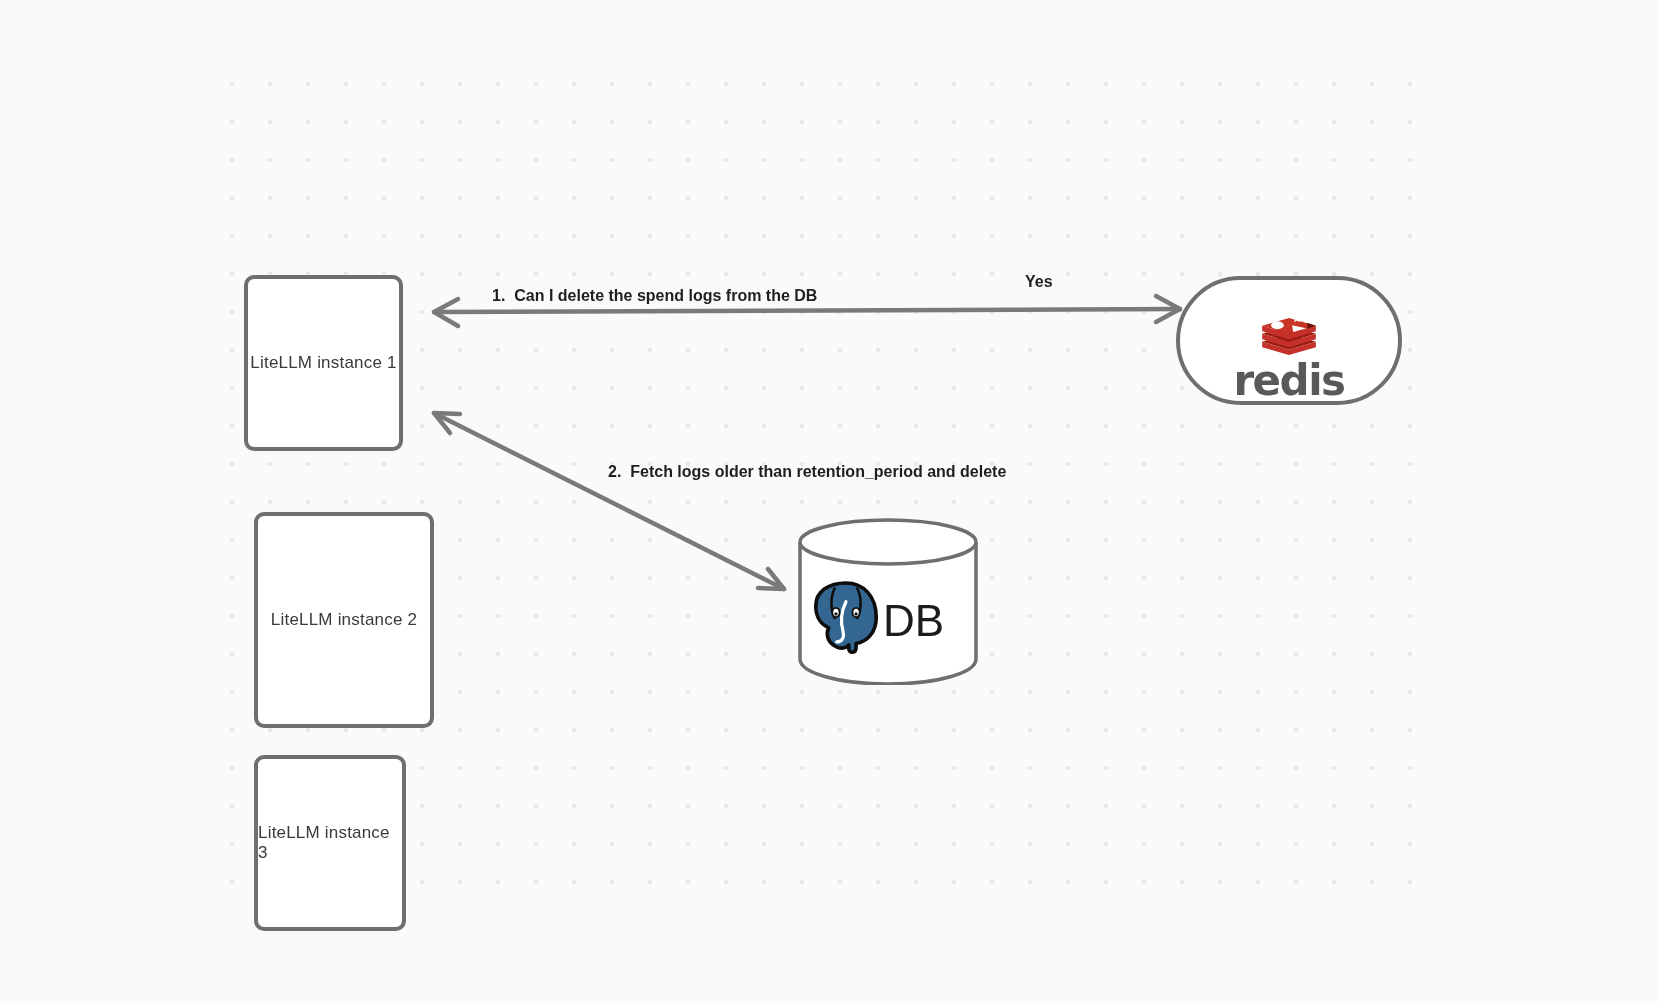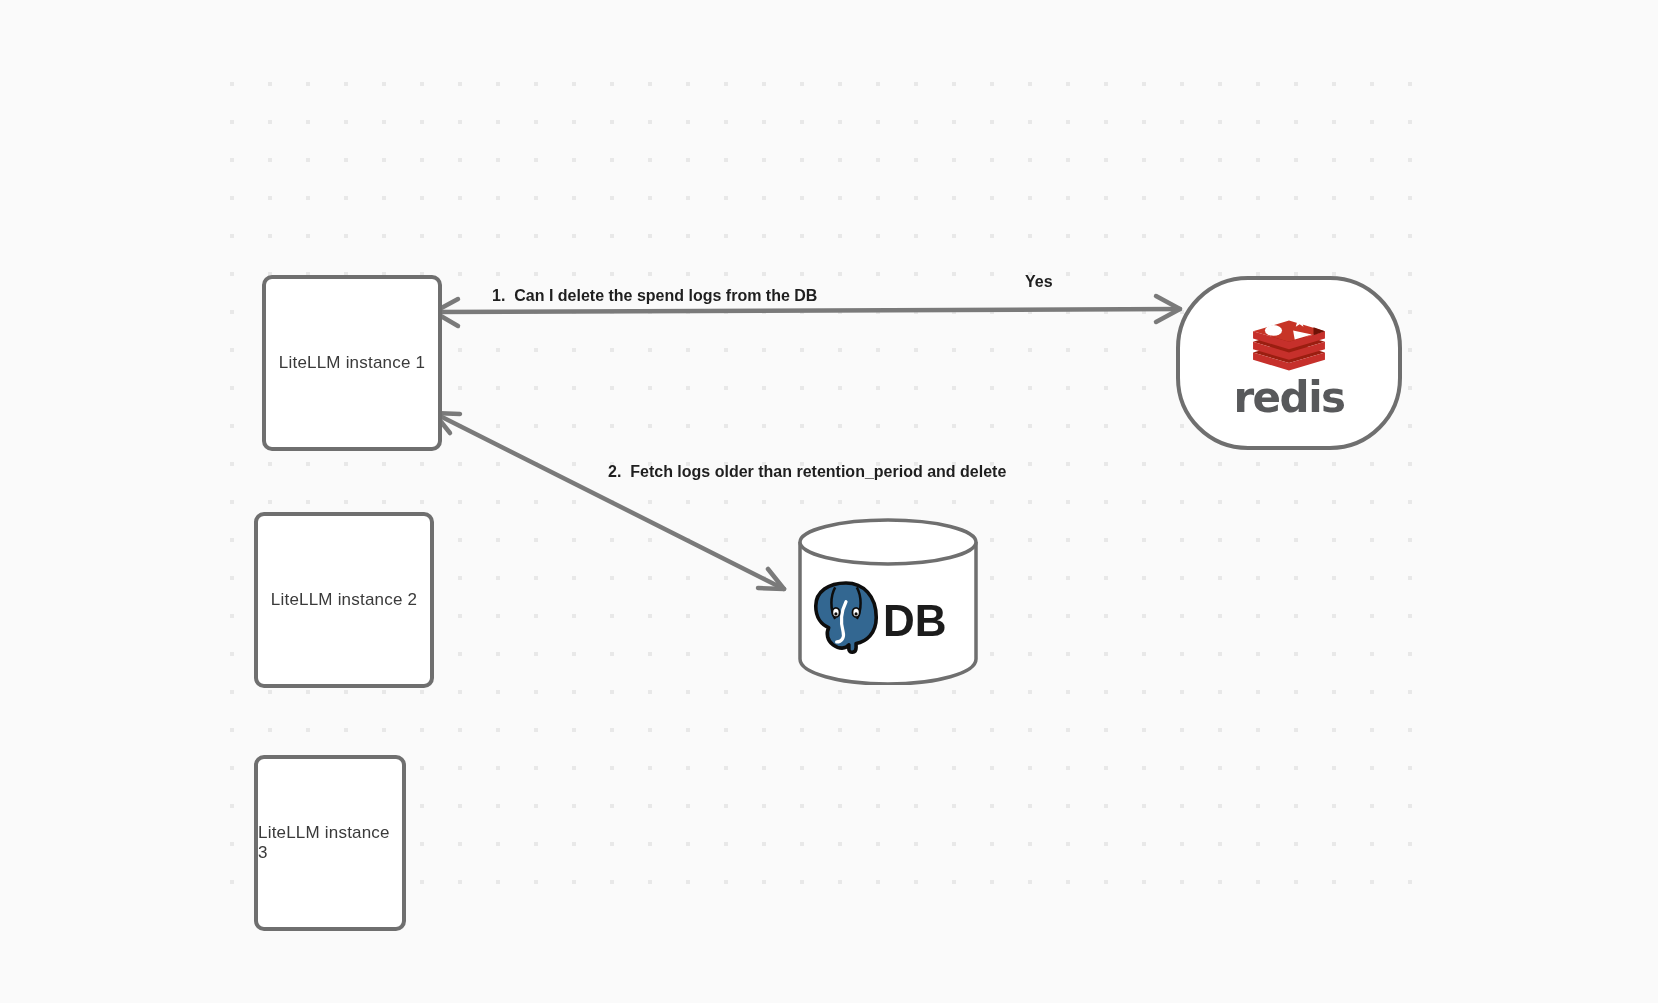--- a/index.html
+++ b/index.html
@@ -20,7 +20,7 @@
   .node-label{
     font-size:17px;color:#3a3a3a;letter-spacing:.2px;
   }
-  .box1{left:262px;top:275px;width:180px;height:176px;}
+  .box1{left:244px;top:275px;width:159px;height:176px;}
   .box2{left:254px;top:512px;width:180px;height:176px;}
   .box3{left:254px;top:755px;width:152px;height:176px;}
   .redis-node{

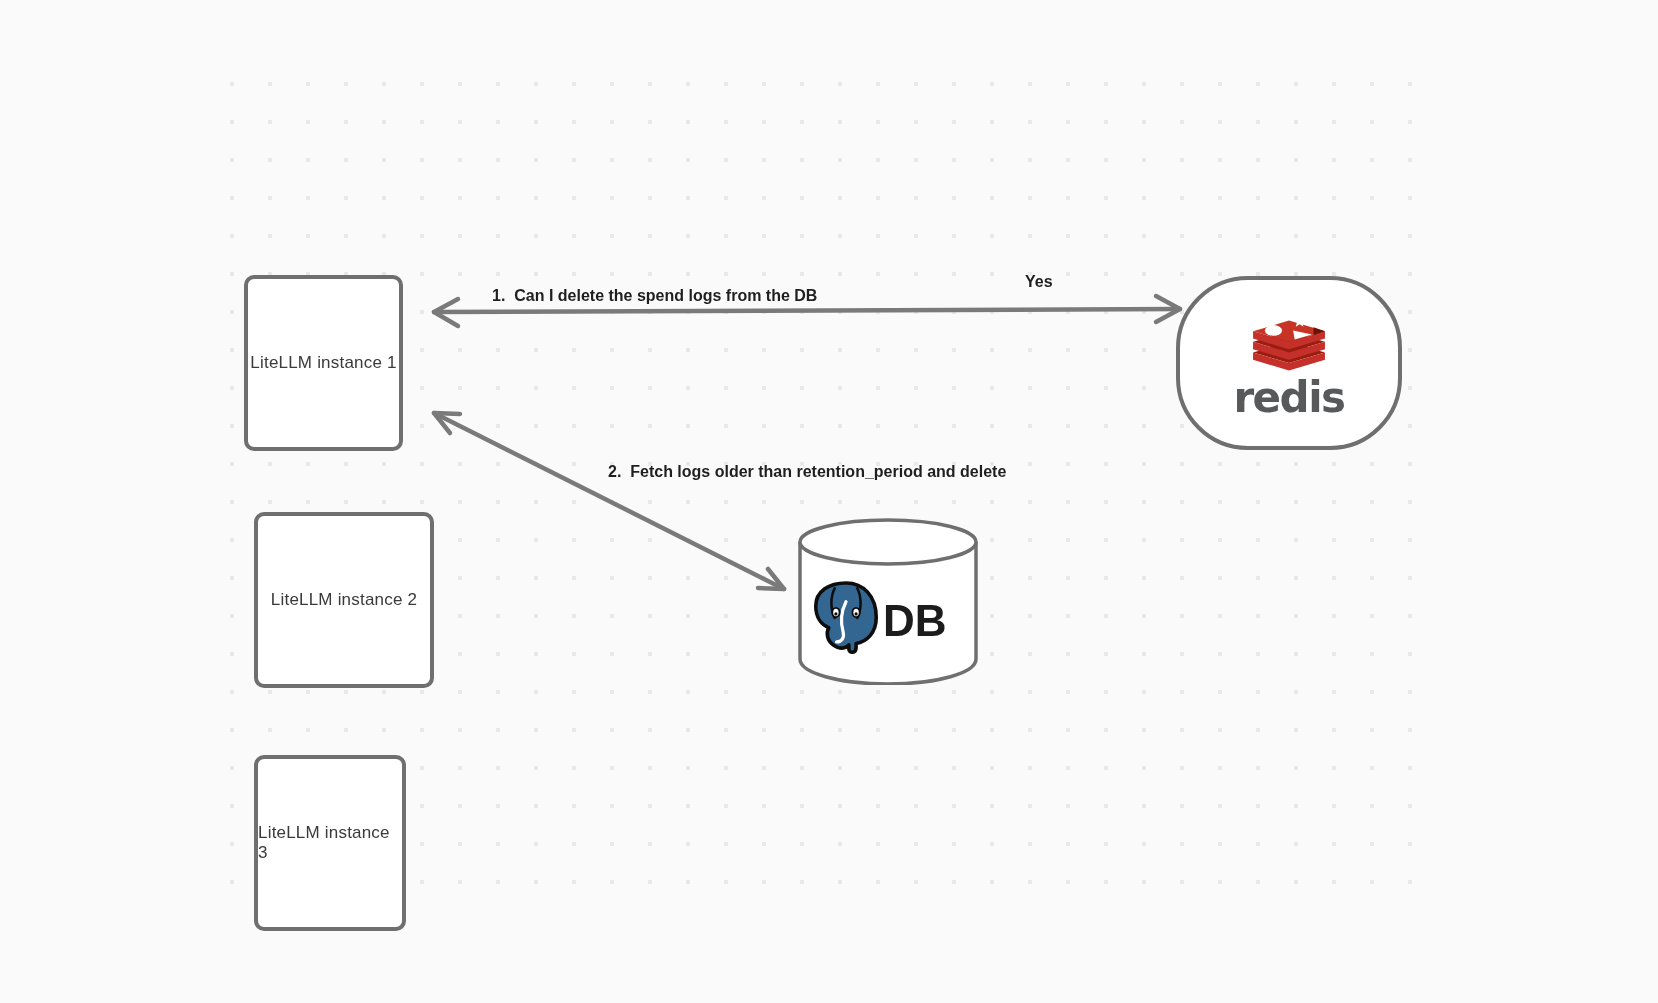--- a/index.html
+++ b/index.html
@@ -24,7 +24,7 @@
   .box2{left:254px;top:512px;width:180px;height:176px;}
   .box3{left:254px;top:755px;width:152px;height:176px;}
   .redis-node{
-    left:1176px;top:276px;width:226px;height:174px;border-radius:72px;
+    left:1176px;top:276px;width:226px;height:129px;border-radius:72px;
     flex-direction:column;justify-content:flex-start;padding-top:30px;
   }
   .redis-word{

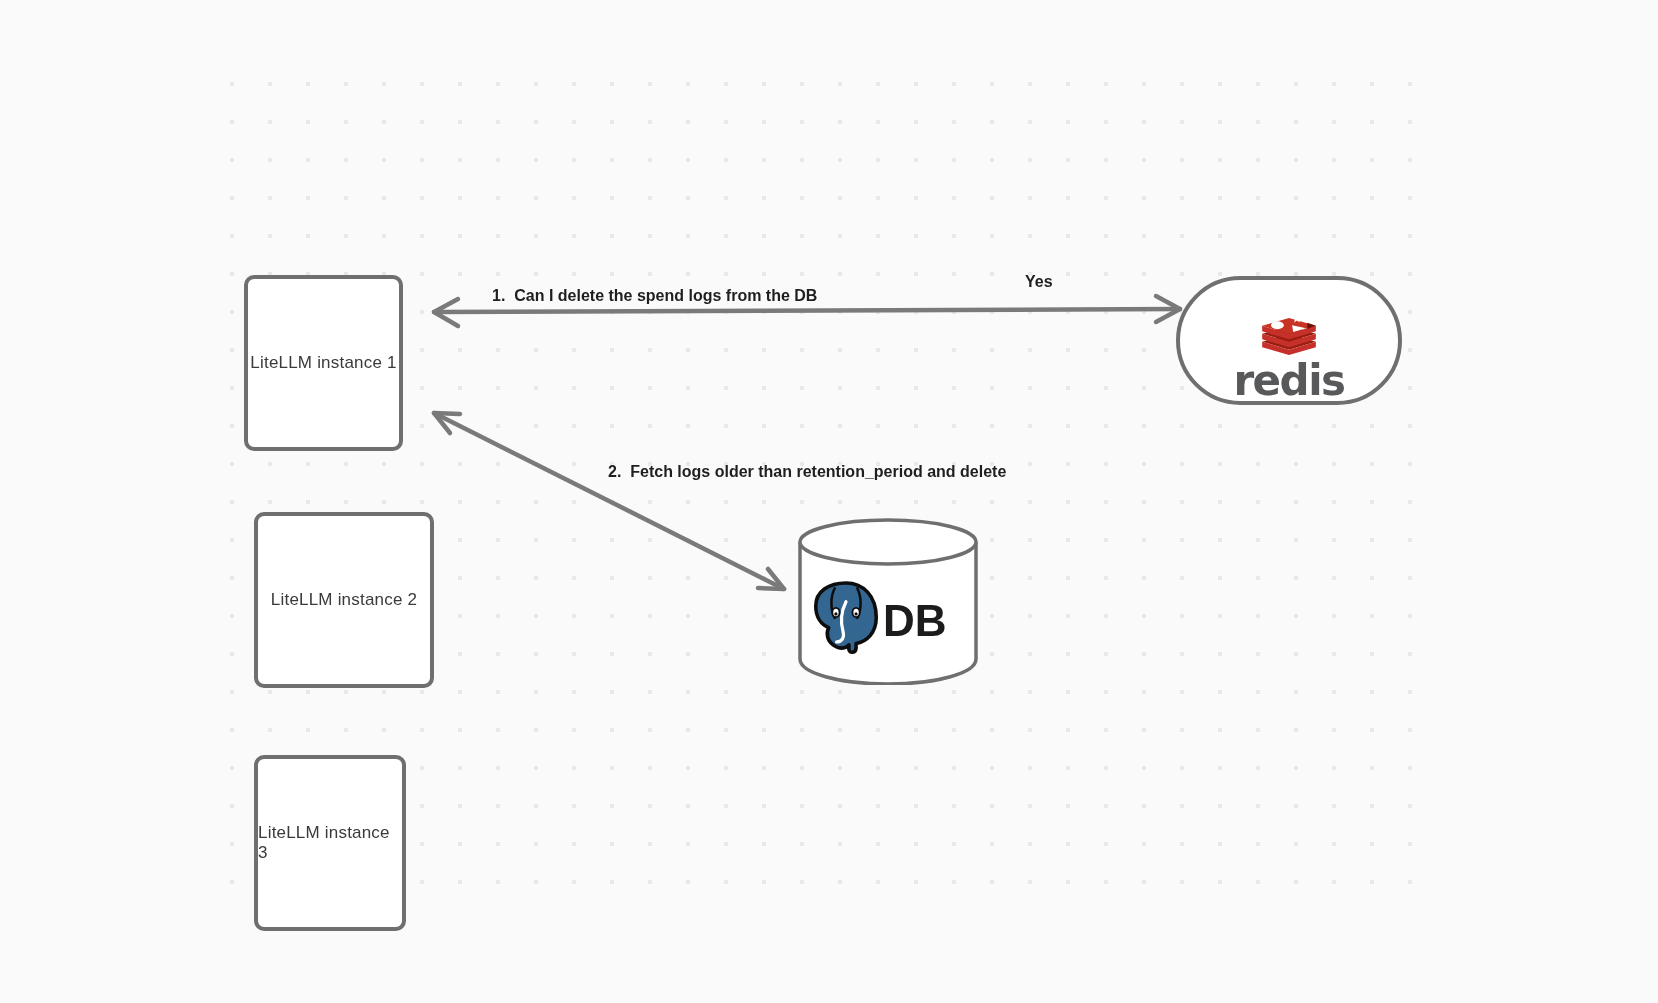--- a/index.html
+++ b/index.html
@@ -21,7 +21,7 @@
     font-size:17px;color:#3a3a3a;letter-spacing:.2px;
   }
   .box1{left:244px;top:275px;width:159px;height:176px;}
-  .box2{left:254px;top:512px;width:180px;height:176px;}
+  .box2{left:254px;top:512px;width:180px;height:216px;}
   .box3{left:254px;top:755px;width:152px;height:176px;}
   .redis-node{
     left:1176px;top:276px;width:226px;height:129px;border-radius:72px;

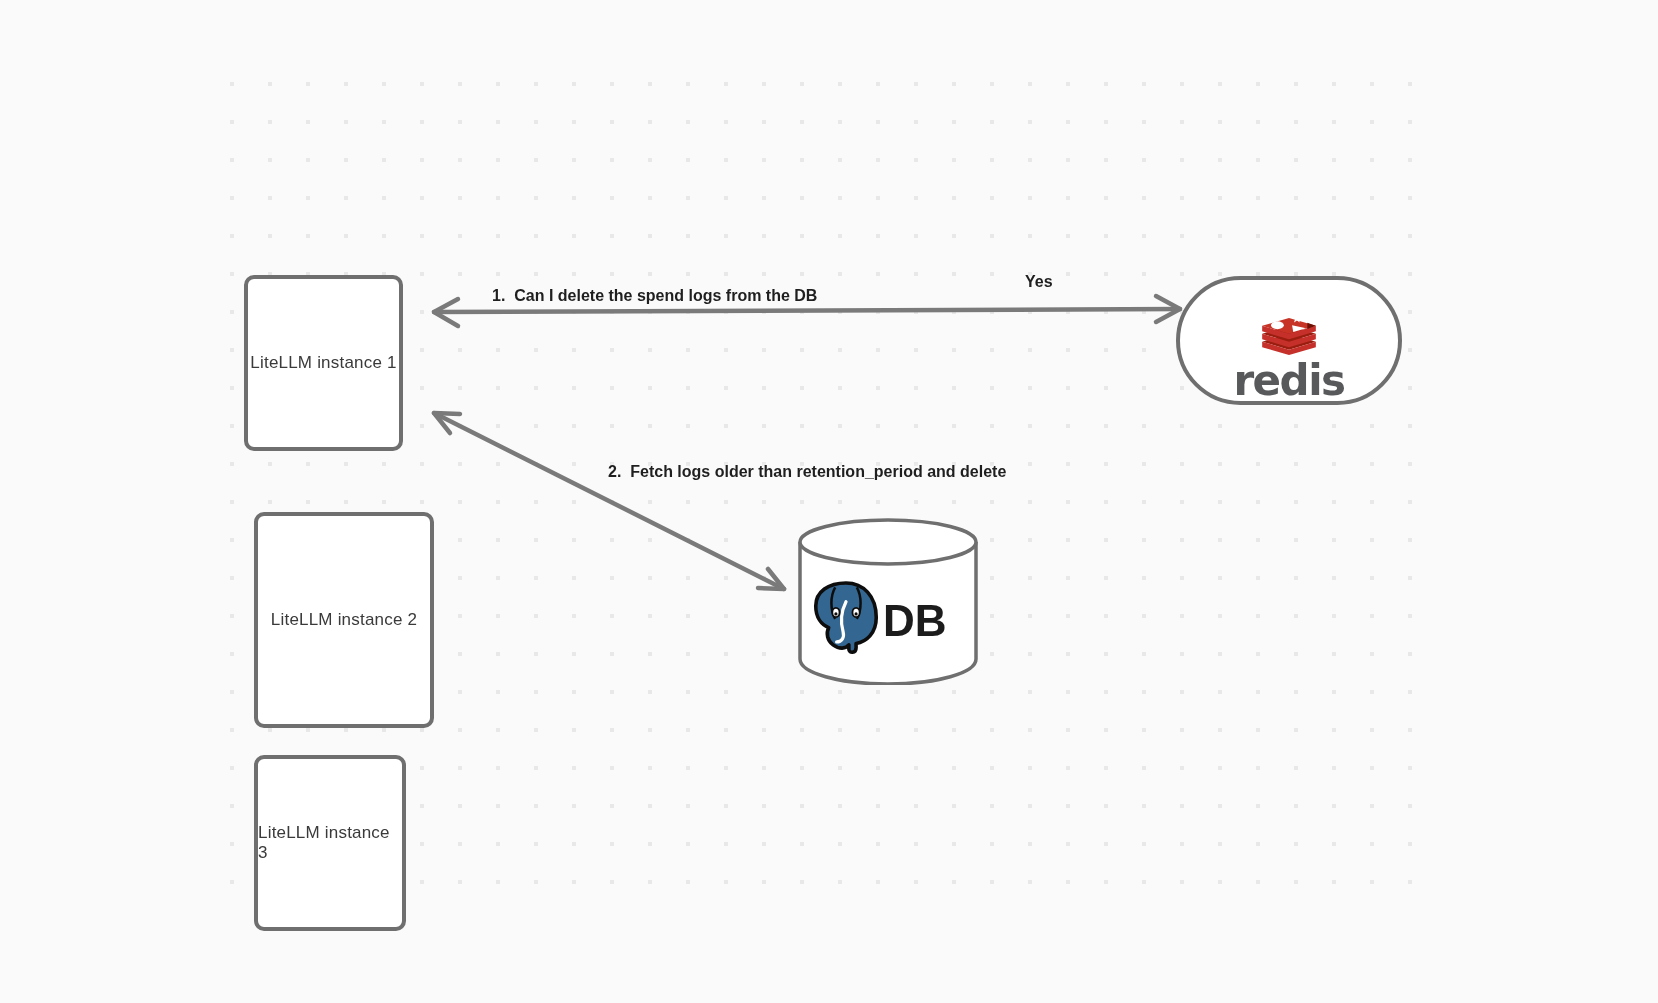--- a/index.html
+++ b/index.html
@@ -46,7 +46,7 @@
   .pg-elephant{position:absolute;left:13px;top:64px;}
   .db-label{
     position:absolute;left:86px;top:83px;font-size:44px;line-height:44px;
-    font-weight:700;color:#1c1c1c;
+    font-weight:400;color:#1c1c1c;
   }
 </style>
 </head>

